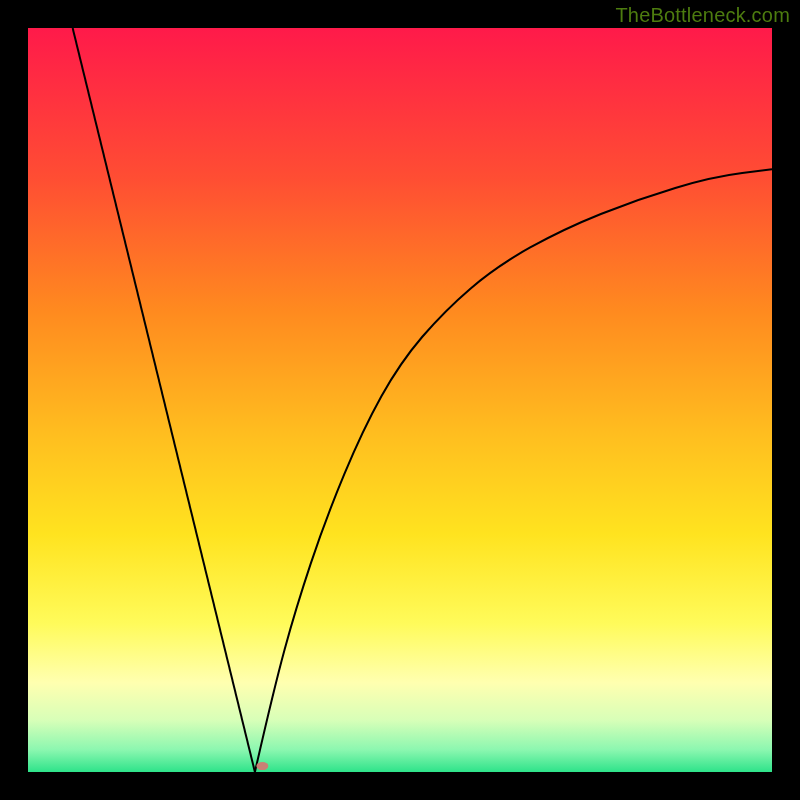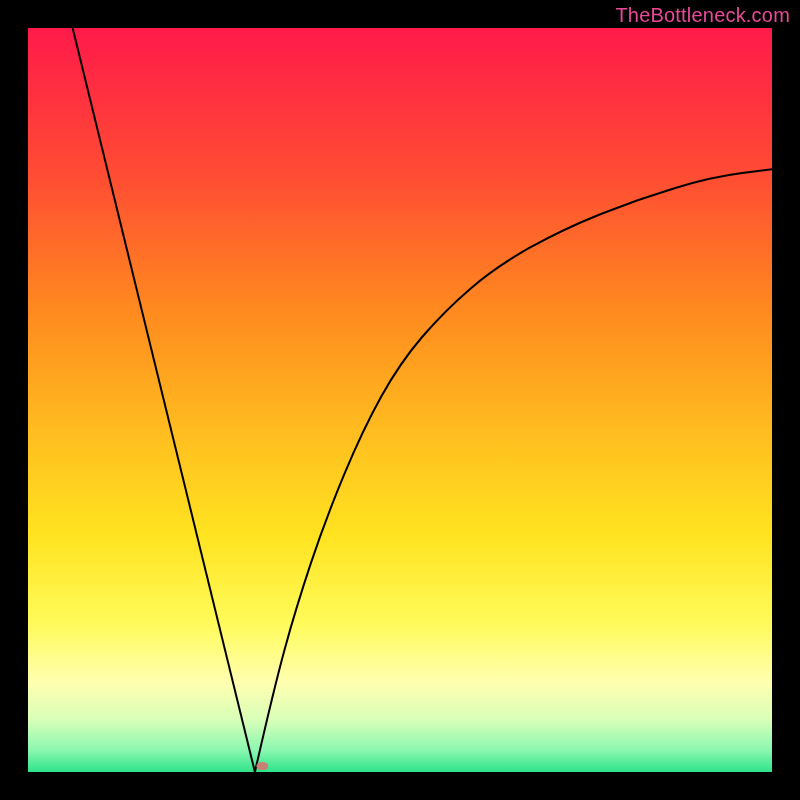--- a/index.html
+++ b/index.html
@@ -28,7 +28,7 @@
     position: absolute;
     top: 4px;
     right: 10px;
-    color: #ec4899;
+    color: #4d7c0f;
     font-size: 20px;
     font-weight: 500;
     letter-spacing: 0.2px;

